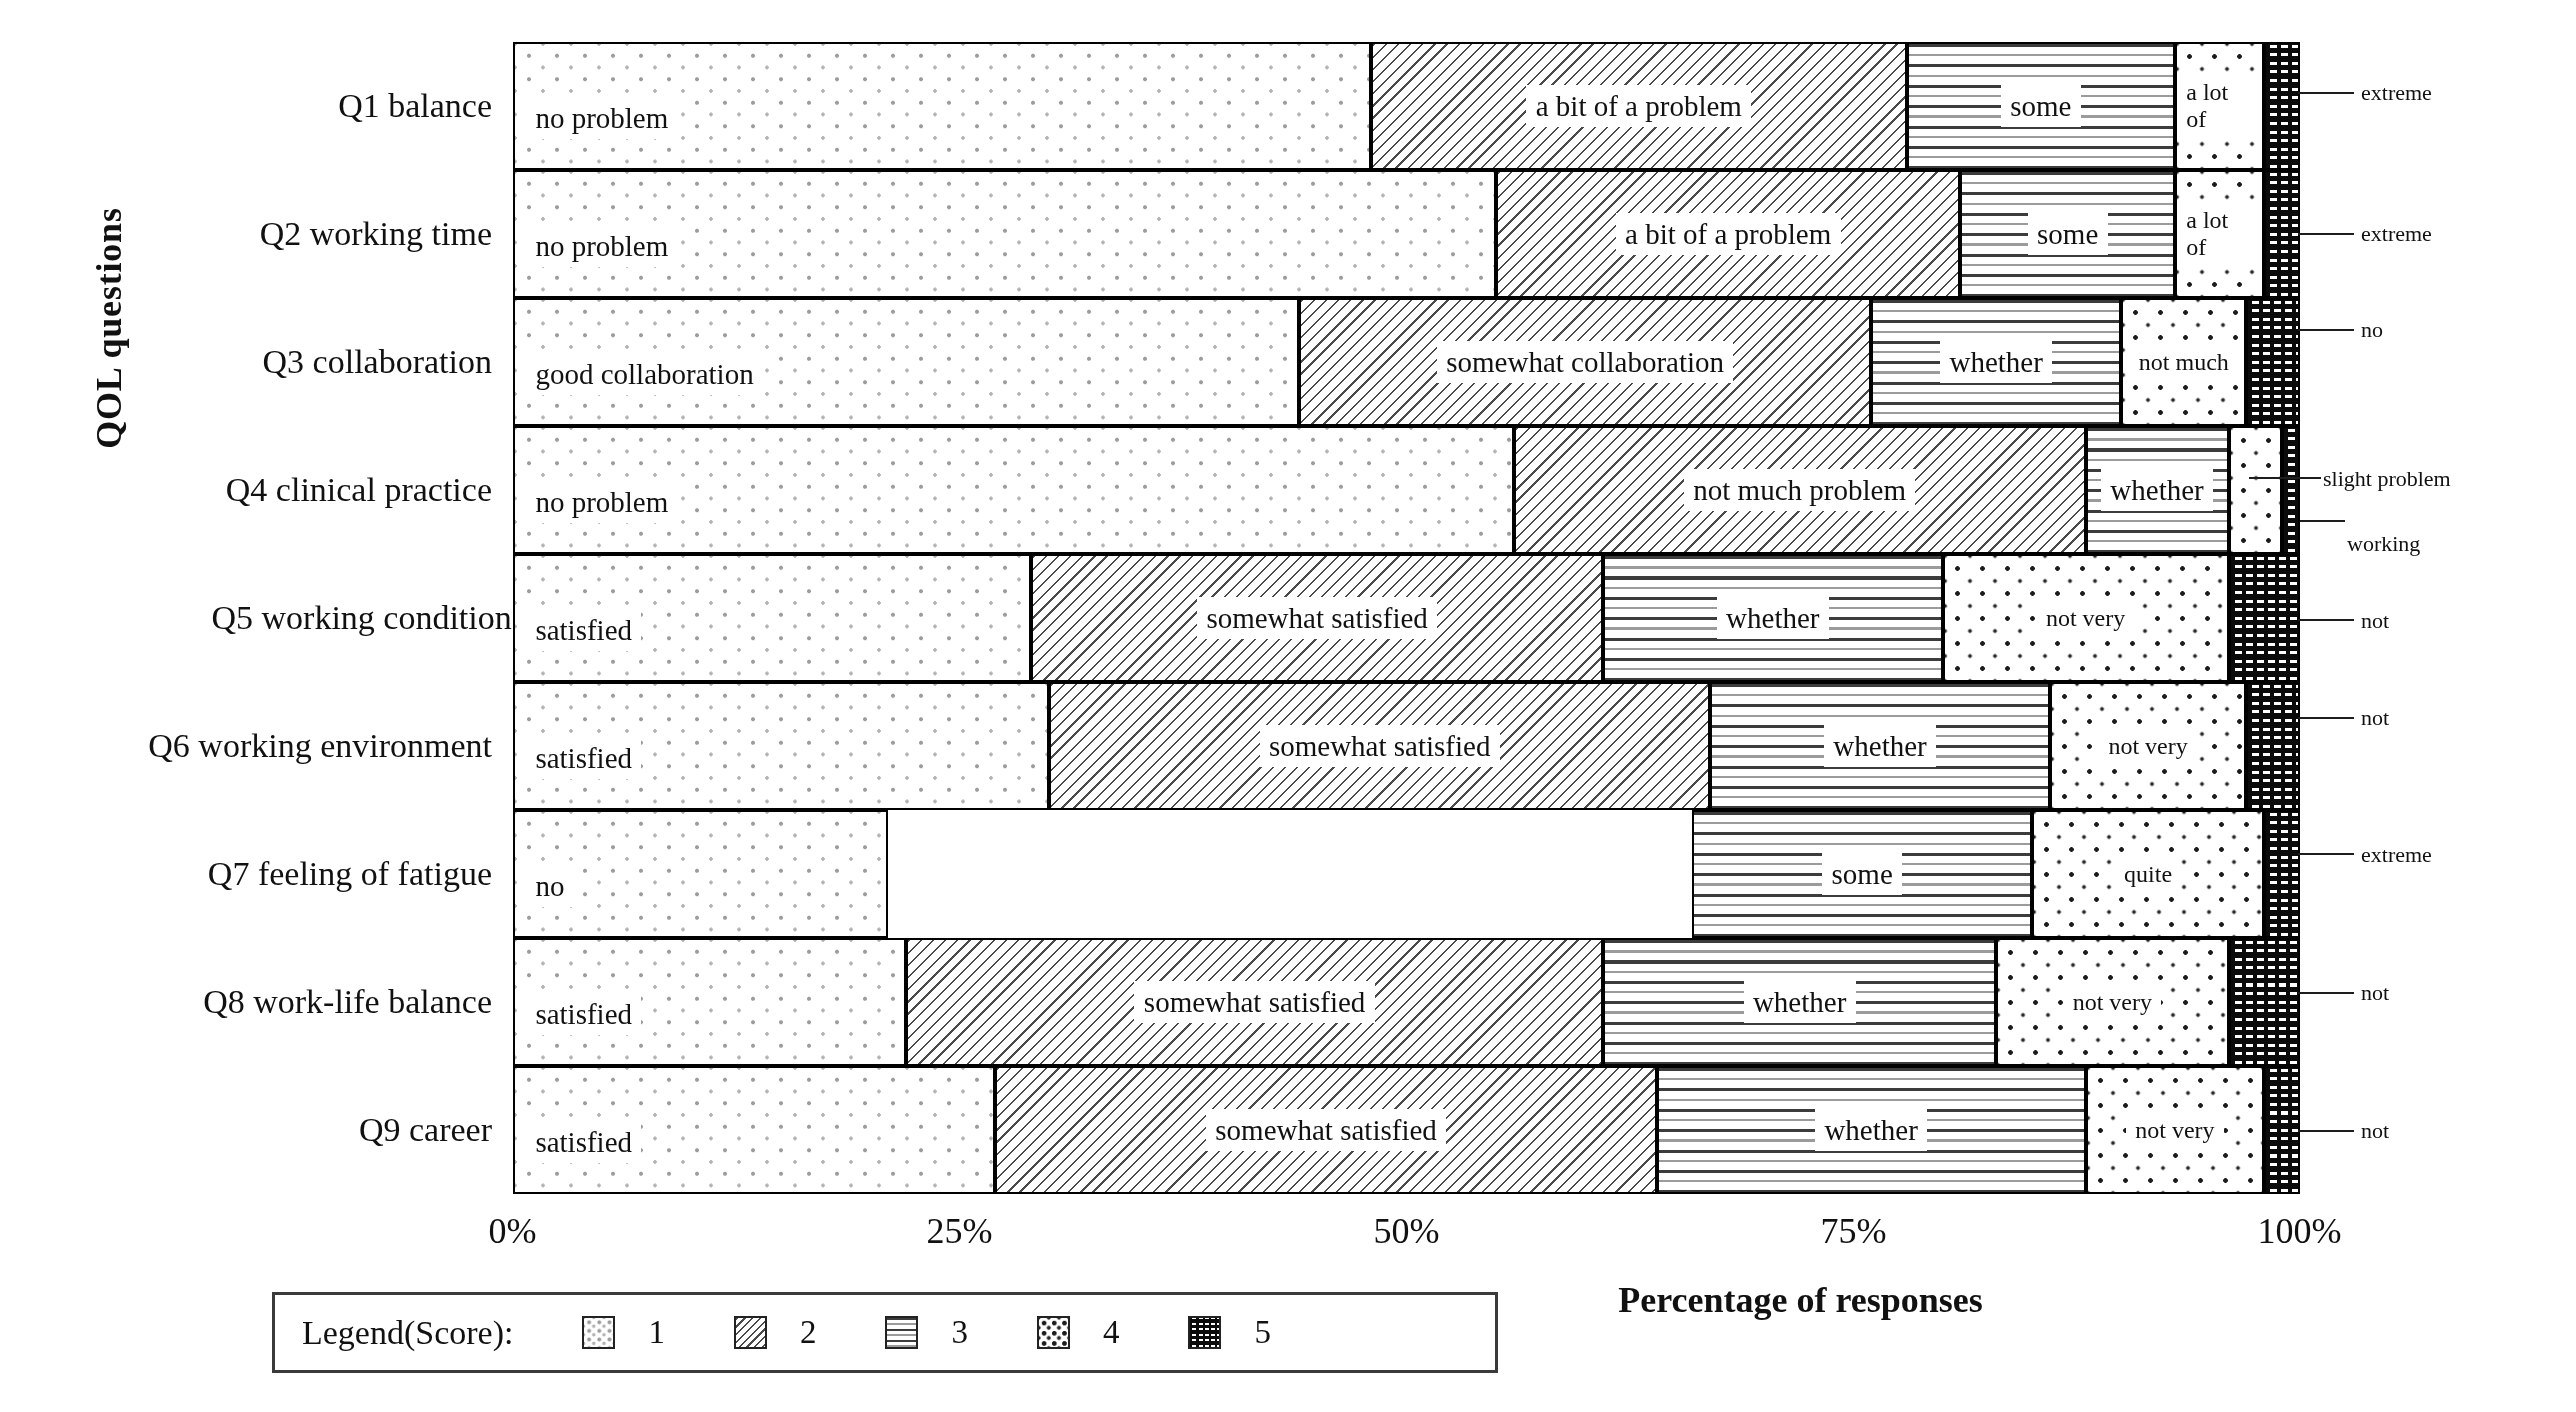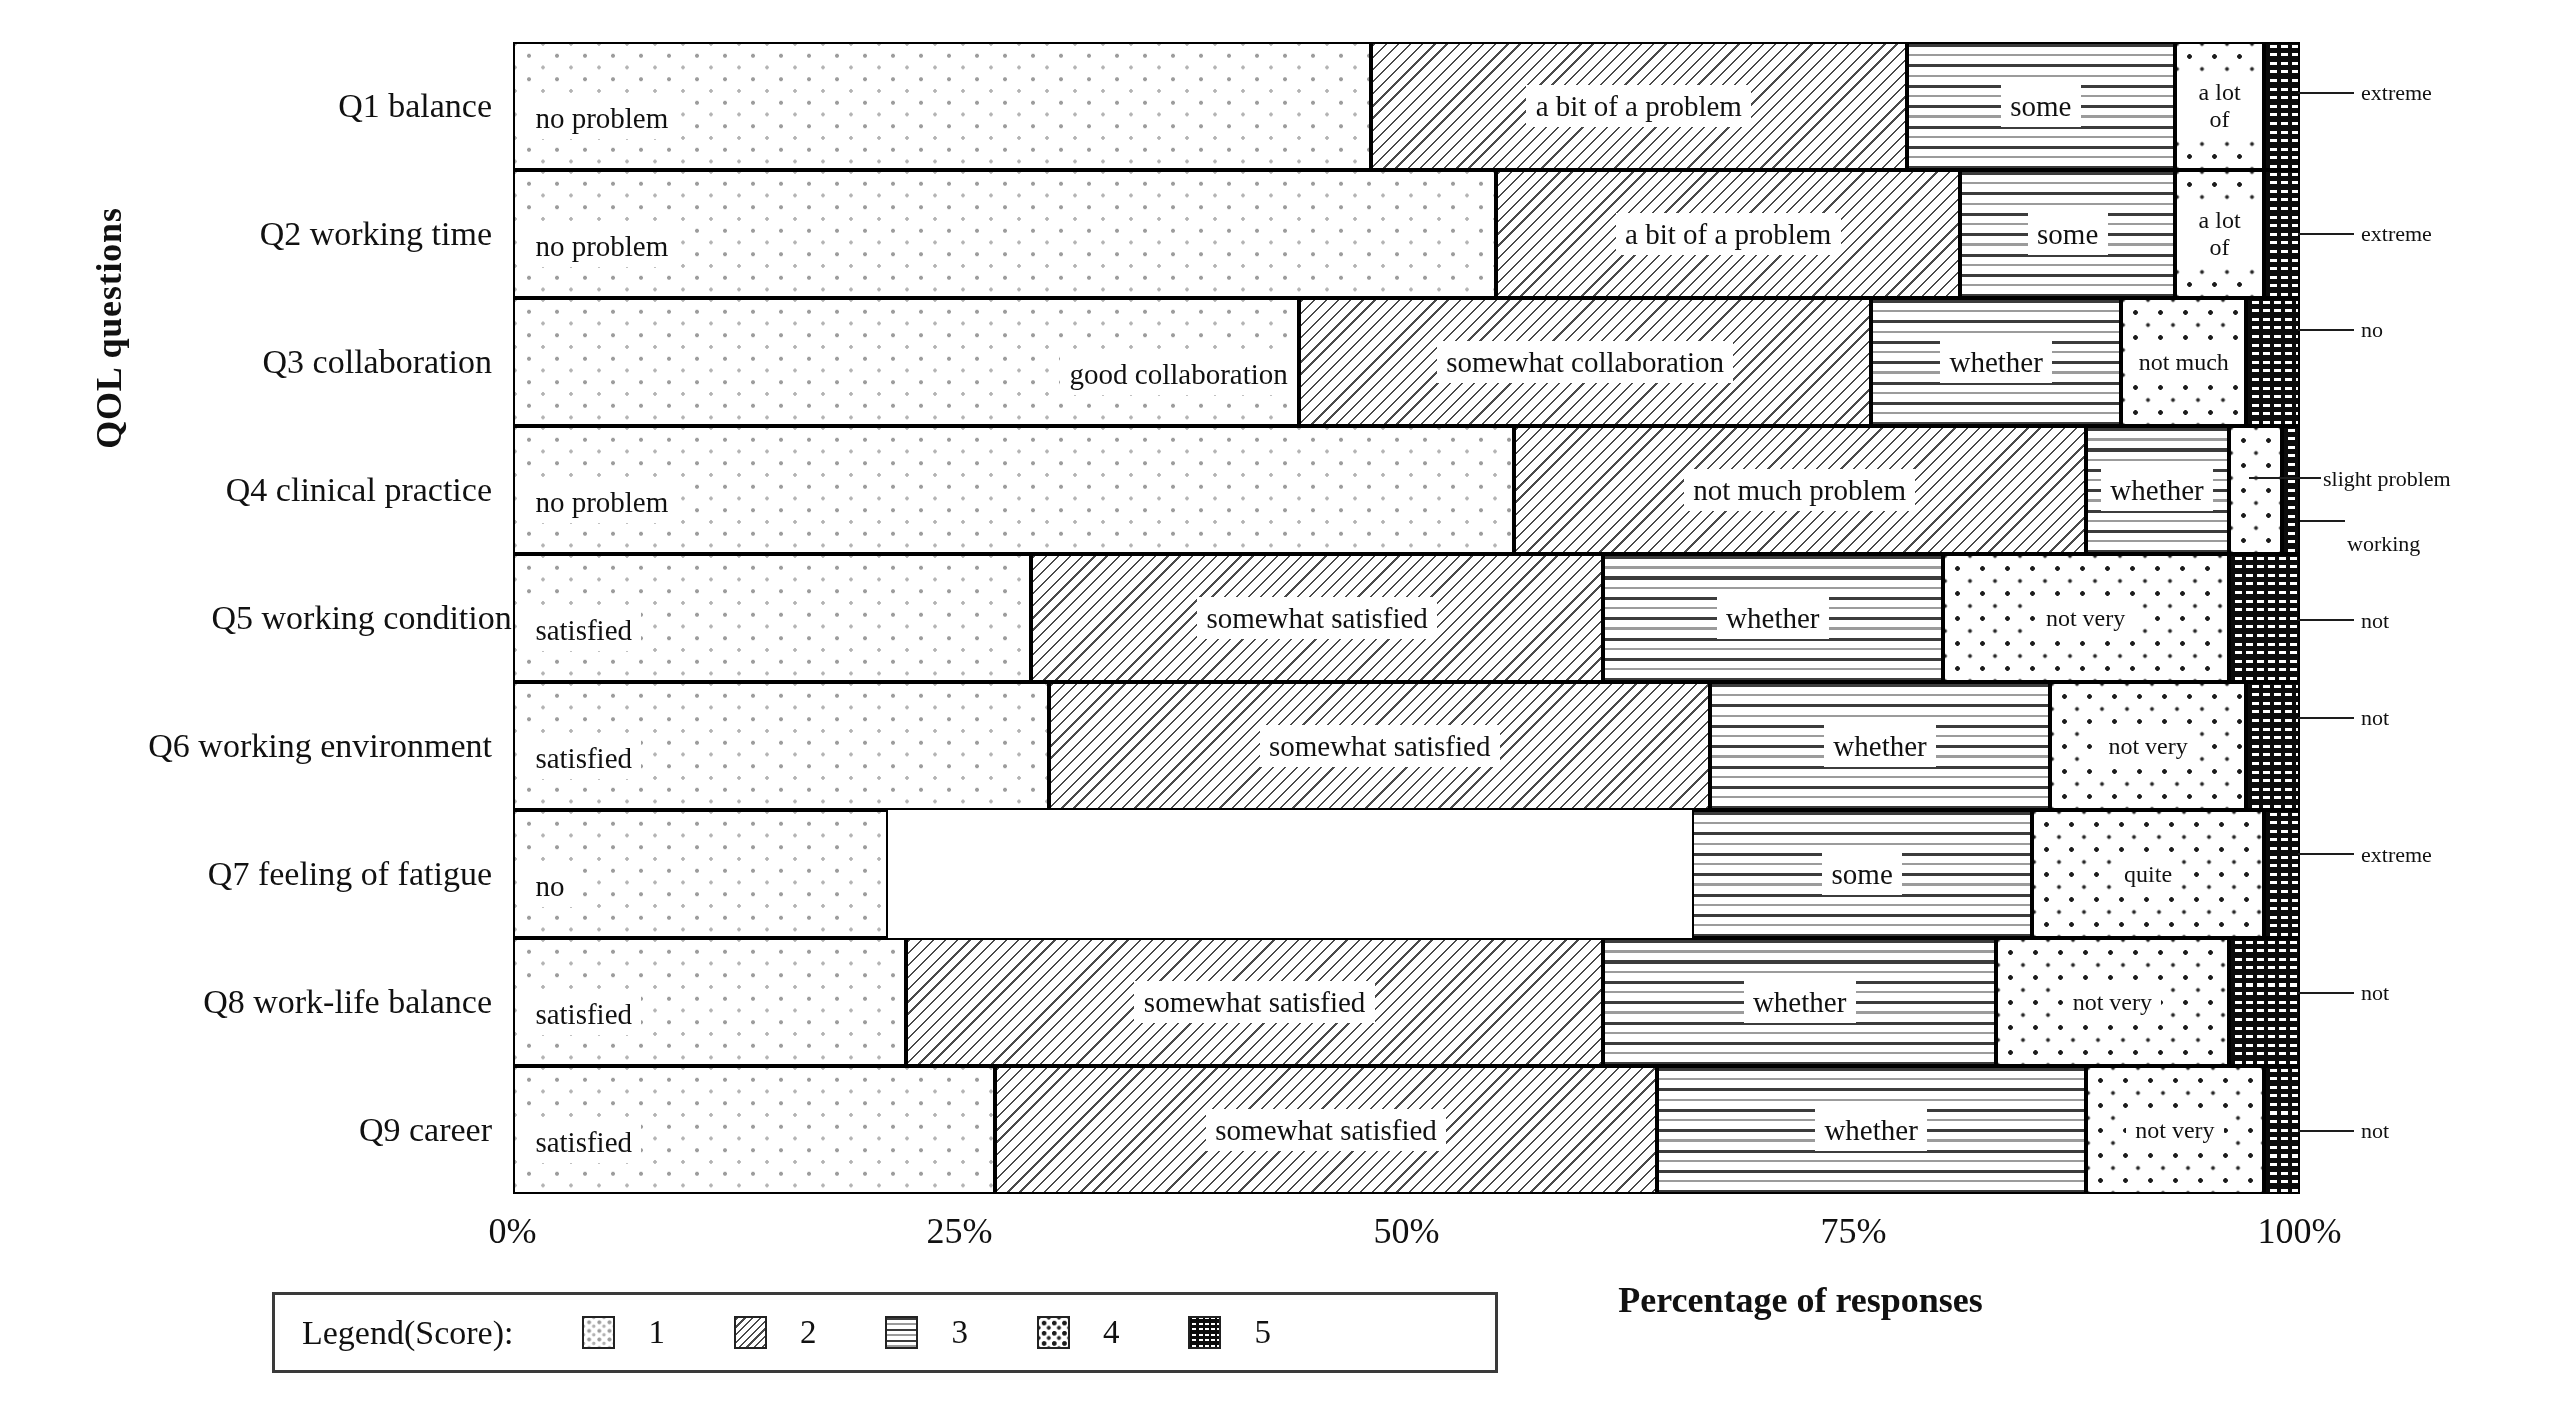--- a/index.html
+++ b/index.html
@@ -40,7 +40,7 @@
   .seg .lbl{
     background:#fff;color:#111;
     font-size:29px;line-height:1.12;
-    padding:4.7px 9.4px;text-align:center;
+    padding:4.7px 9.4px;text-align:left;
     max-width:94%;
   }
   .seg.start .lbl{margin-left:11px;text-align:left;margin-top:24px;}

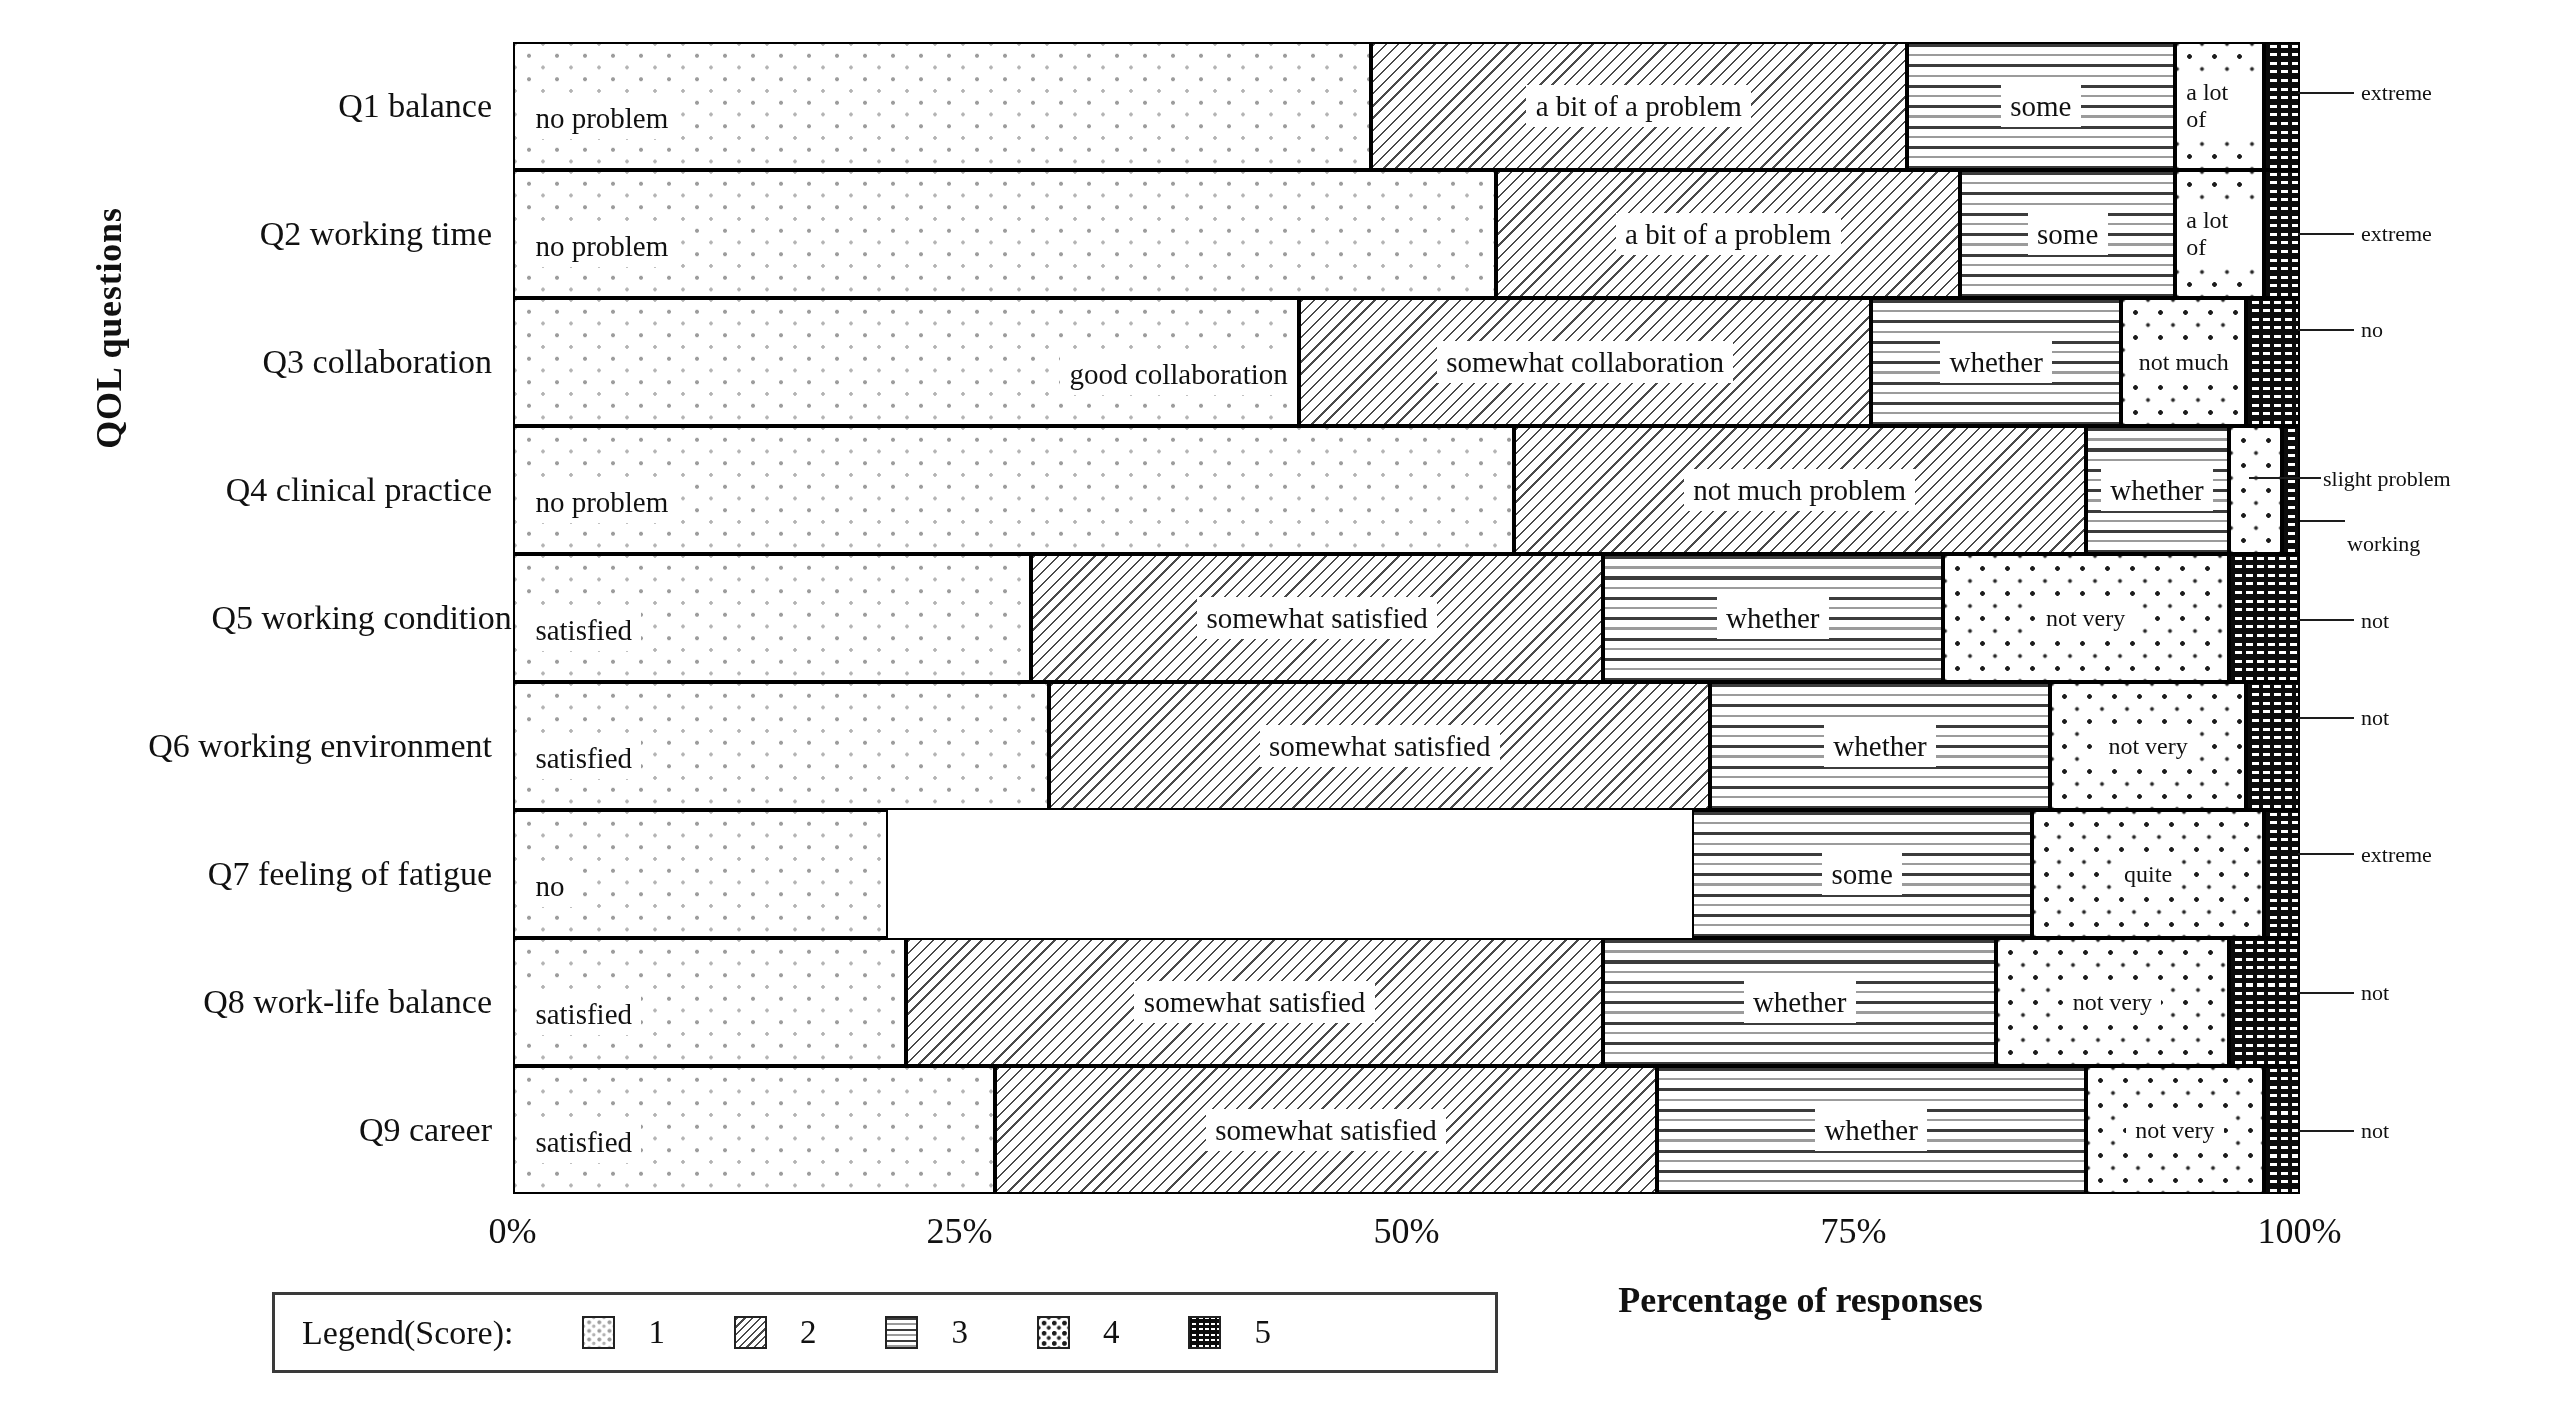--- a/index.html
+++ b/index.html
@@ -172,7 +172,7 @@
     <div class="anno-text" style="left: 2361px; top: 234px;">extreme</div>
     <div class="cat-label" style="top: 298px; height: 128px;">Q3 collaboration</div>
     <div class="bar-row" style="left: 513px; top: 298px; width: 1787px; height: 128px;">
-      <div class="seg p1 start" style="left: 0%; width: 44%; justify-content: flex-end;">
+      <div class="seg p1 start" style="left: 0%; width: 44%;">
         <span class="lbl">good collaboration</span>
       </div>
       <div class="seg p2 mid" style="left: 44%; width: 32%;">

